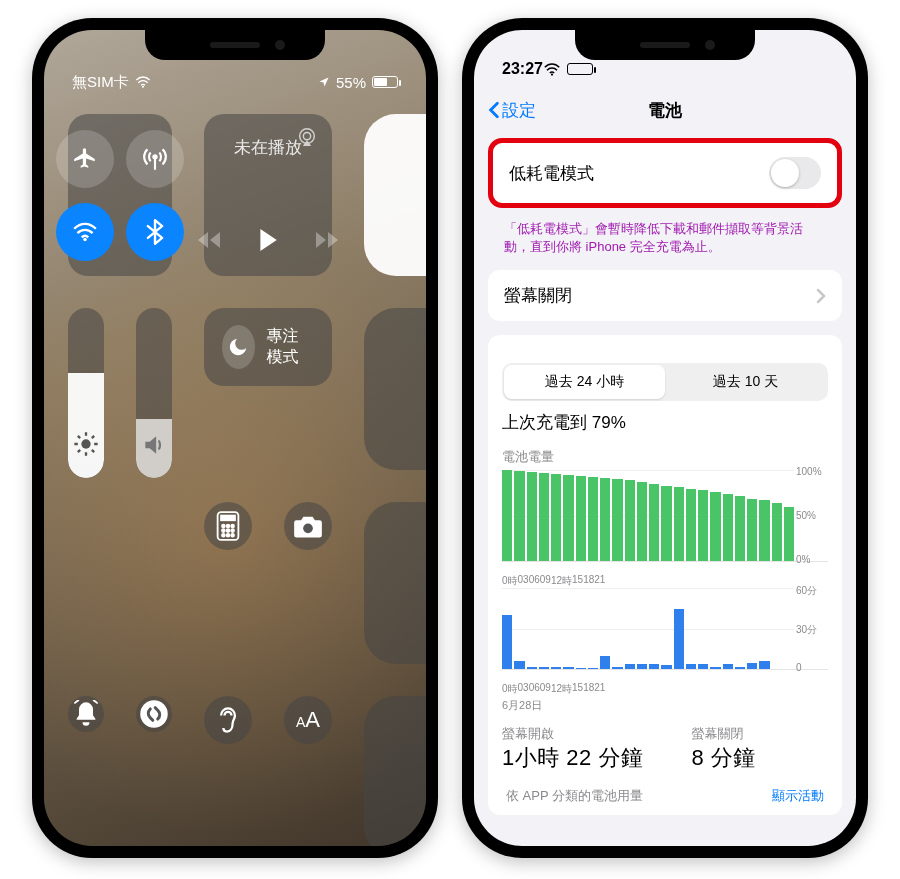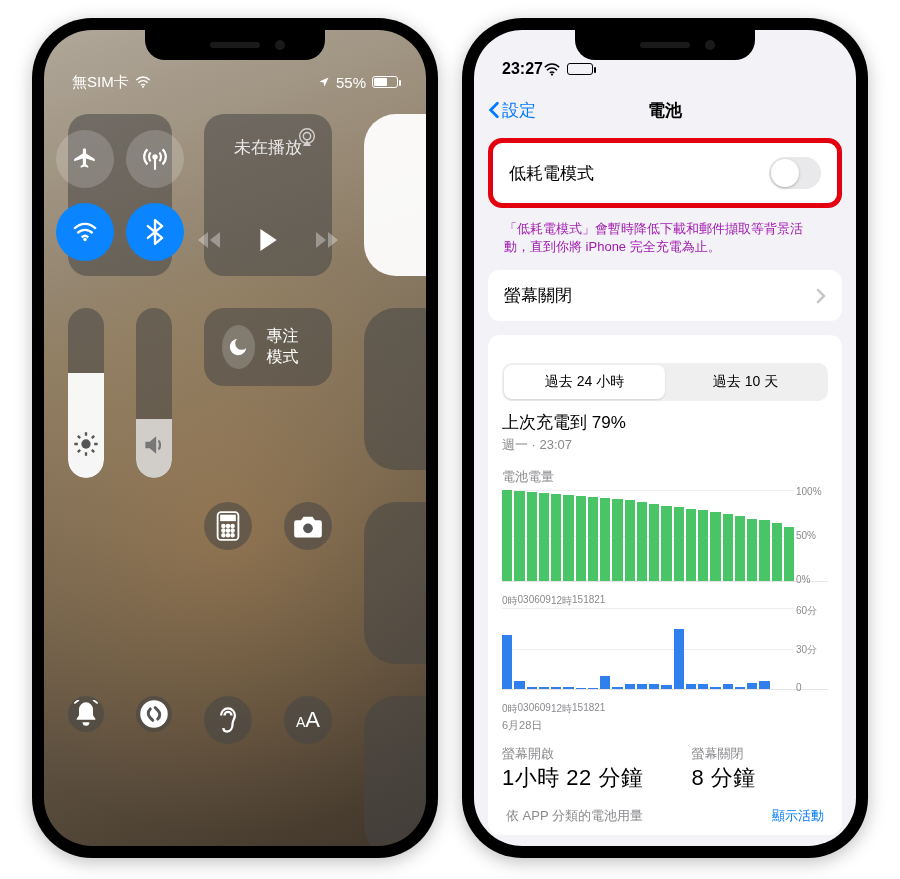--- a/index.html
+++ b/index.html
@@ -488,7 +488,6 @@
         </div>
 
         <div class="last-charge-title">上次充電到 79%</div>
-        <div class="last-charge-sub">週一 · 23:07</div>
 
         <div class="chart-label">電池電量</div>
         <div class="chart-area">

